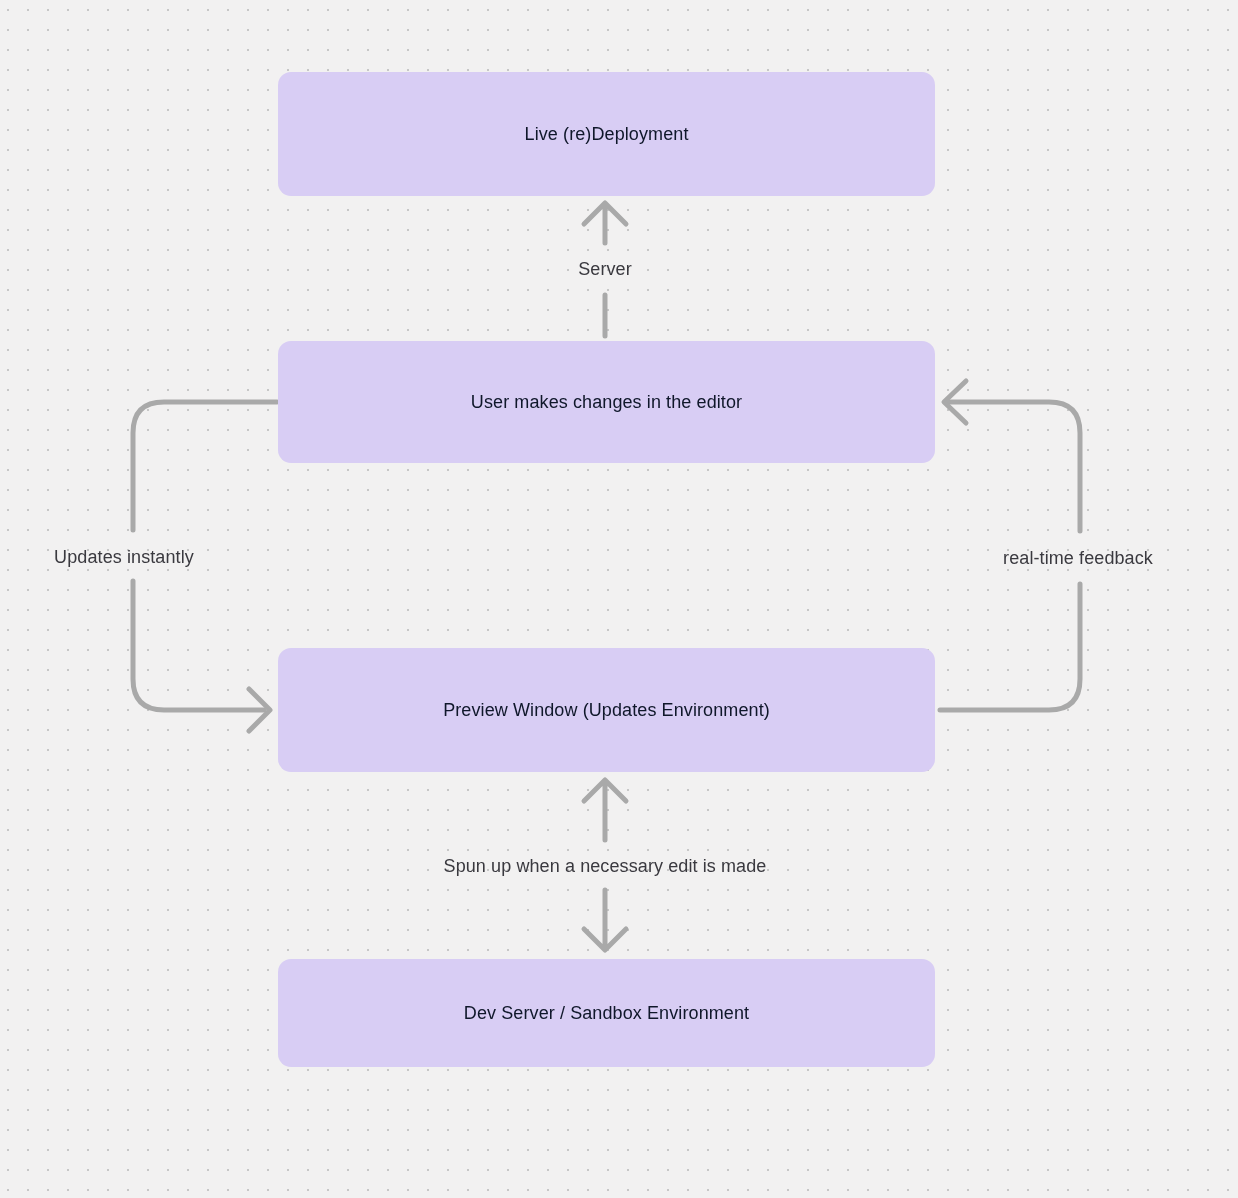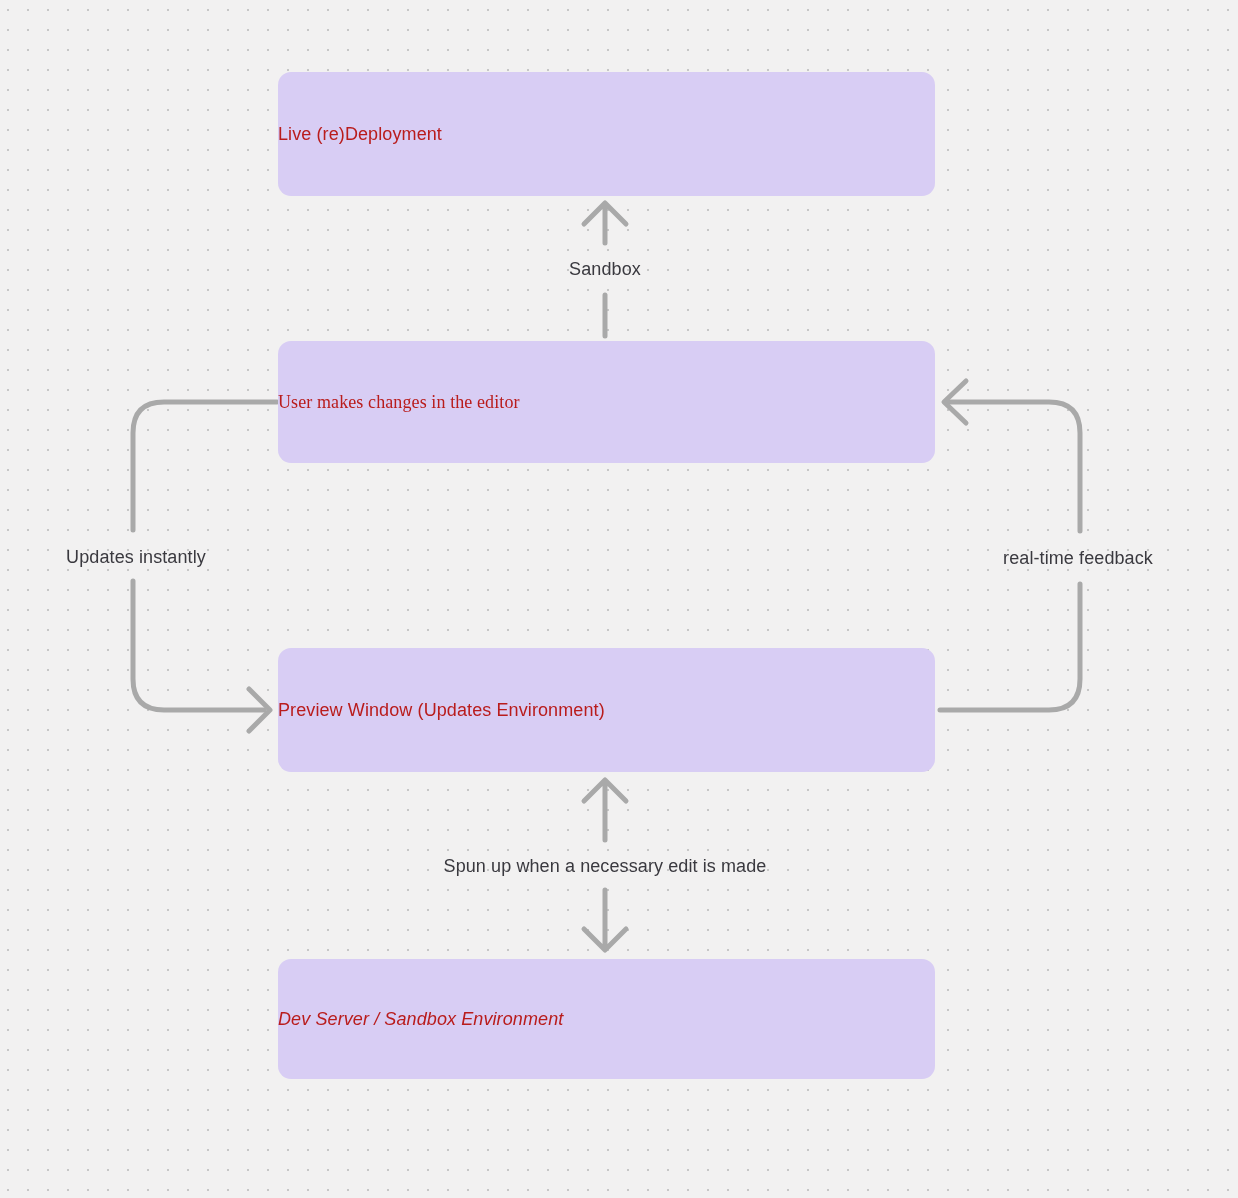--- a/index.html
+++ b/index.html
@@ -25,7 +25,8 @@
     border-radius: 13px;
     display: flex;
     align-items: center;
-    color: #b91c1c;
+    justify-content: center;
+    color: #0f172a;
     font-size: 18px;
     letter-spacing: 0.1px;
     cursor: default;

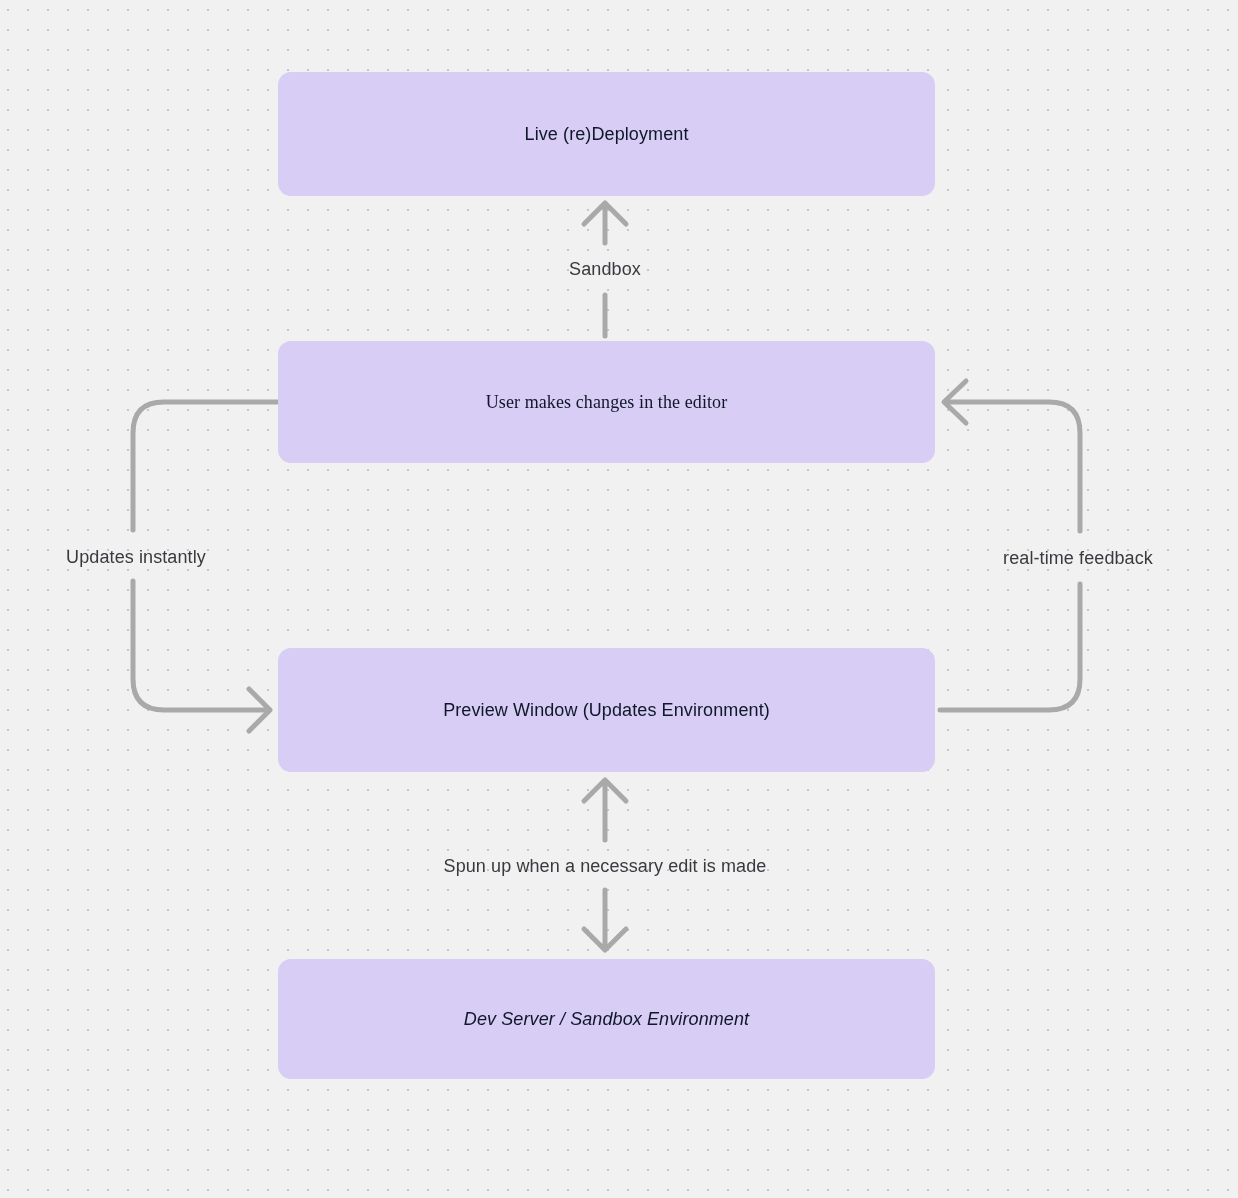--- a/index.html
+++ b/index.html
@@ -100,7 +100,7 @@
     <span>Dev Server / Sandbox Environment</span>
   </div>
 
-  <div class="edge-label label-publish">Sandbox</div>
+  <div class="edge-label label-publish">Server</div>
 
   <div class="edge-label label-updates-instantly">Updates instantly</div>
 

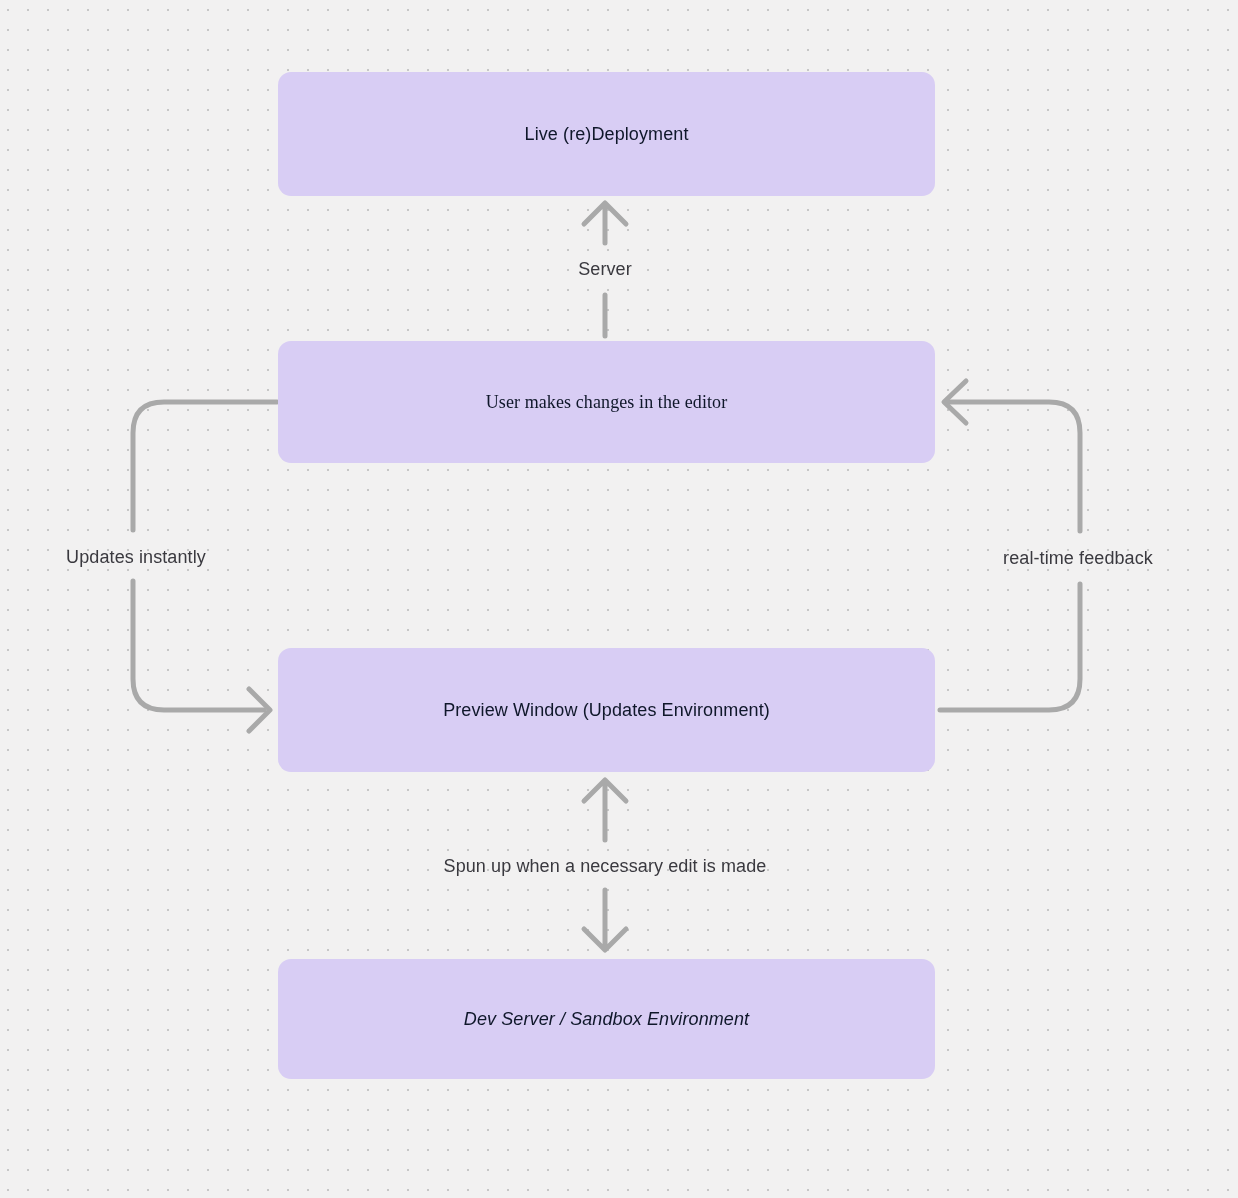--- a/index.html
+++ b/index.html
@@ -32,7 +32,7 @@
     cursor: default;
   }
   .node-live    { top: 72px;  height: 124px; }
-  .node-user    { top: 341px; height: 122px; font-family: Liberation Serif, serif; }
+  .node-user    { top: 341px; height: 122px; }
   .node-preview { top: 648px; height: 124px; }
   .node-dev     { top: 959px; height: 120px; font-style: italic; }
   .edge-label {

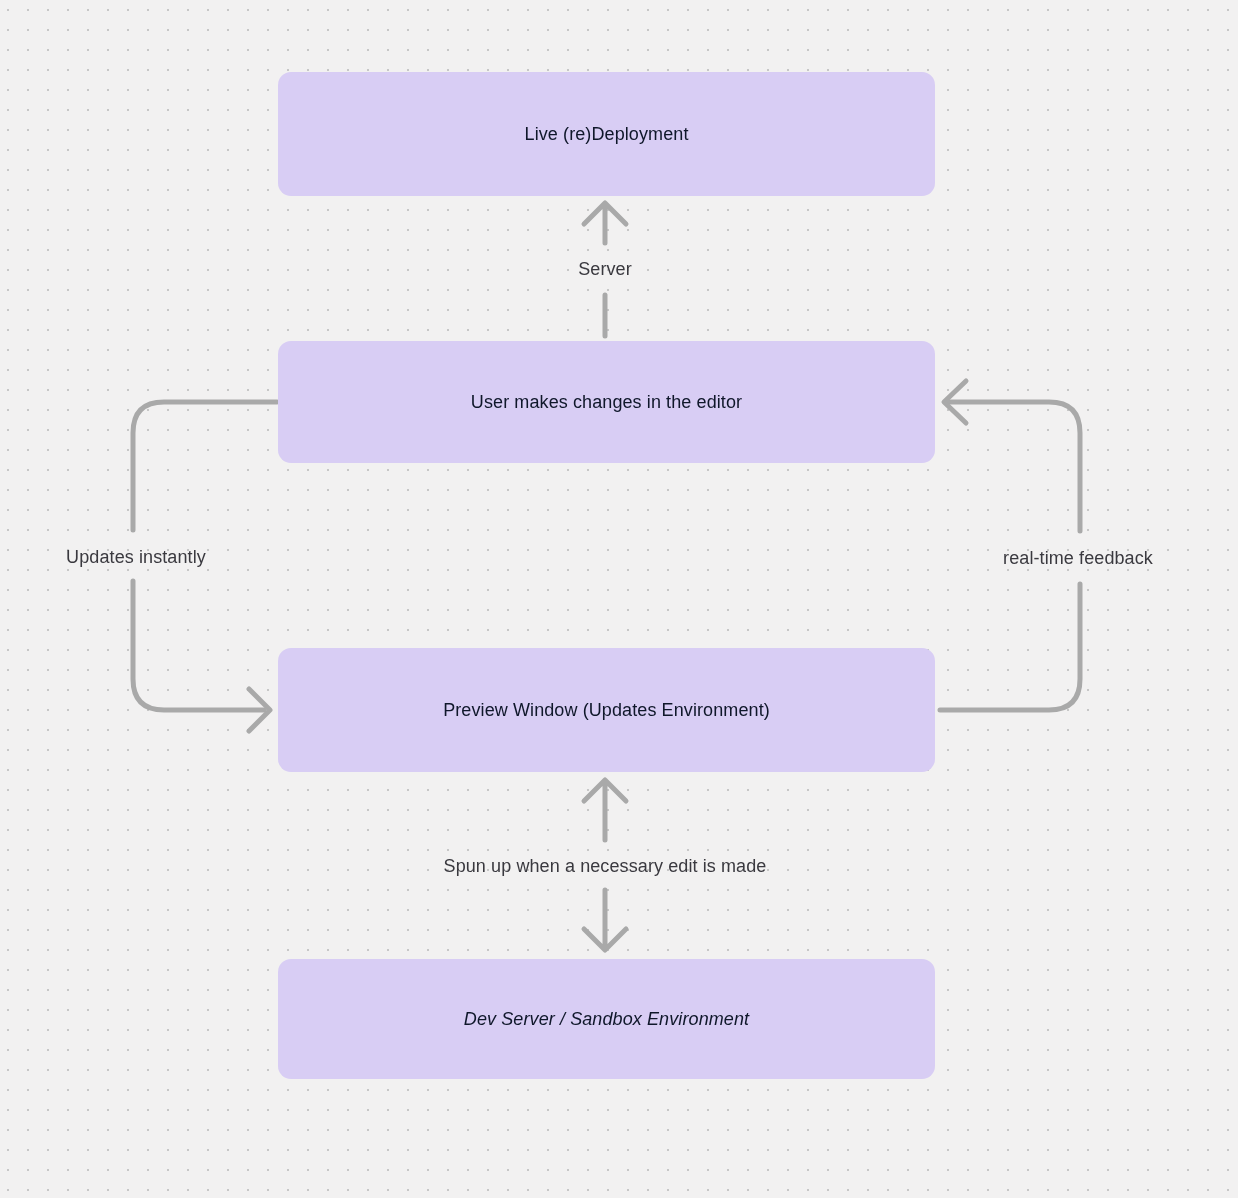--- a/index.html
+++ b/index.html
@@ -44,7 +44,7 @@
     white-space: nowrap;
   }
   .label-publish           { left: 605px;  top: 269px; }
-  .label-updates-instantly { left: 136px;  top: 557px; }
+  .label-updates-instantly { left: 124px;  top: 557px; }
   .label-realtime-feedback { left: 1078px; top: 558px; text-align: center; }
   .label-spun-up           { left: 605px;  top: 866px; }
   svg.connector-layer {

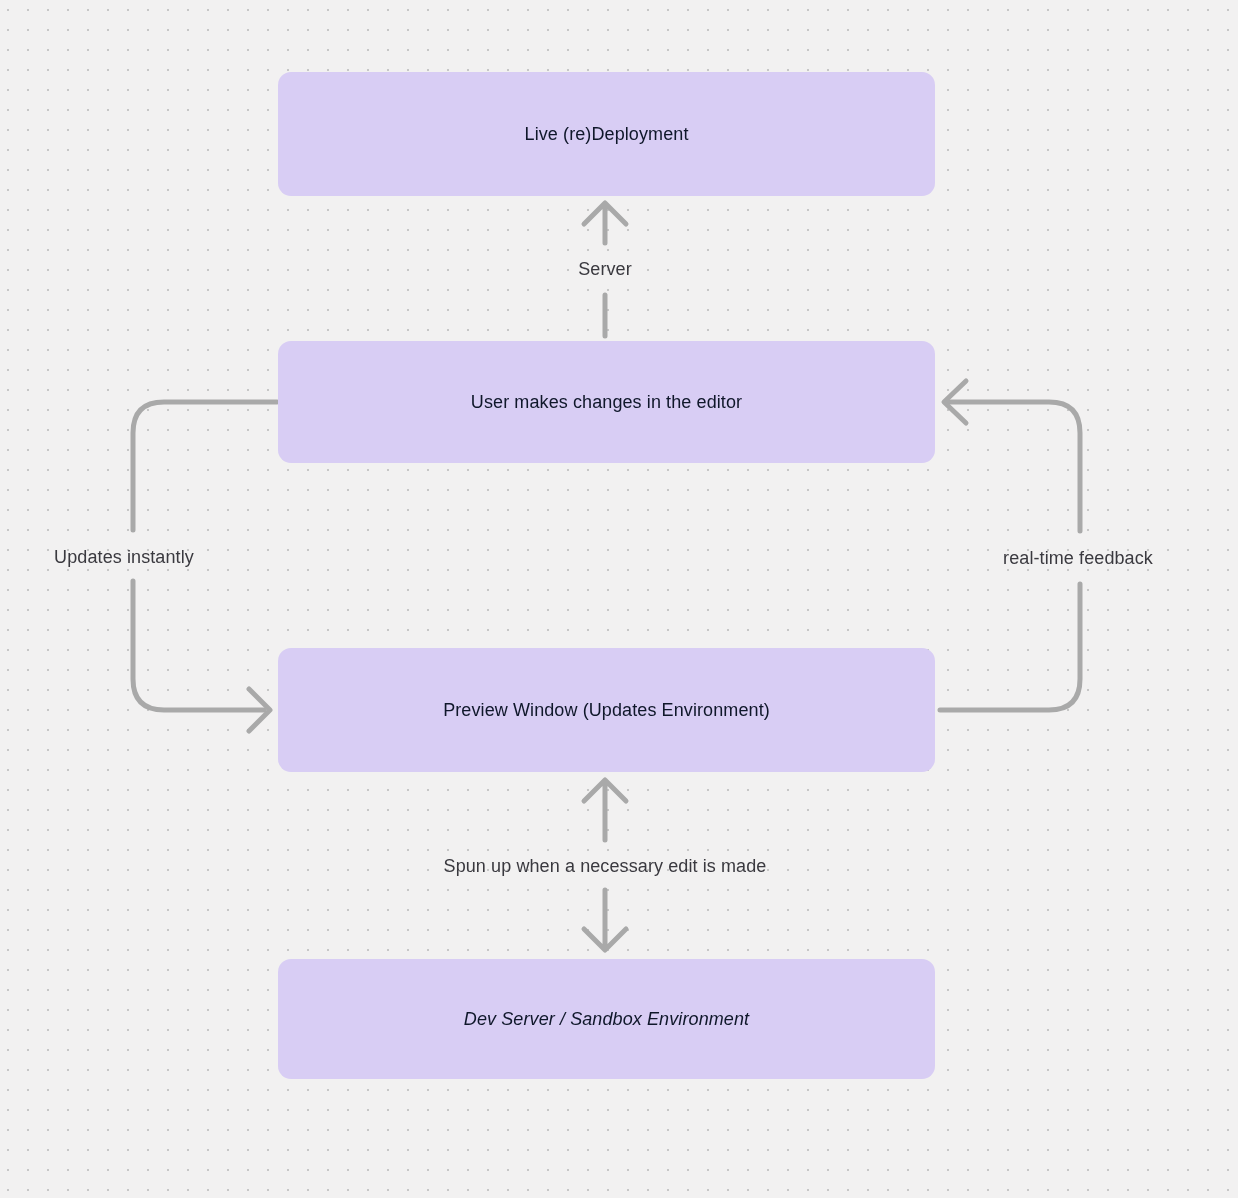--- a/index.html
+++ b/index.html
@@ -34,7 +34,7 @@
   .node-live    { top: 72px;  height: 124px; }
   .node-user    { top: 341px; height: 122px; }
   .node-preview { top: 648px; height: 124px; }
-  .node-dev     { top: 959px; height: 120px; font-style: italic; }
+  .node-dev     { top: 959px; height: 108px; }
   .edge-label {
     position: absolute;
     transform: translate(-50%, -50%);

